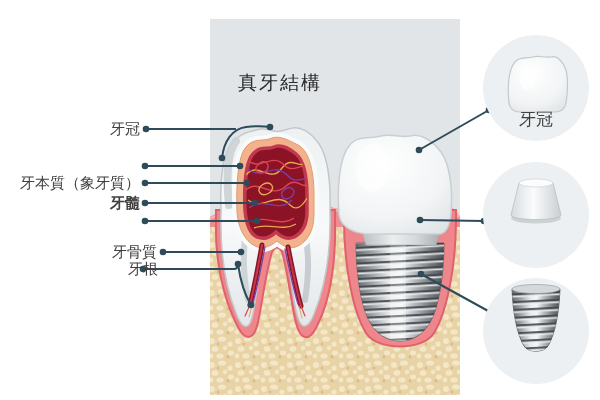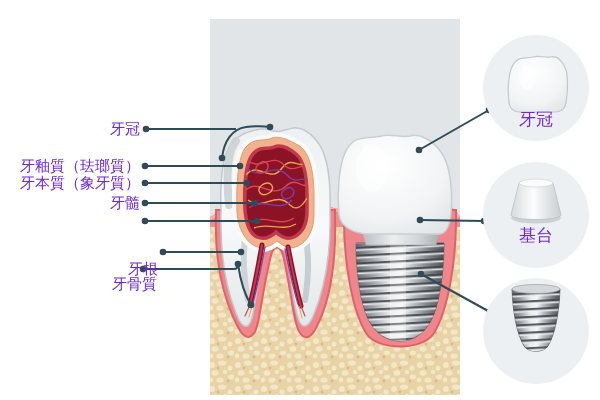--- a/index.html
+++ b/index.html
@@ -236,6 +236,7 @@
   </g>
 </svg>
 
+  <div class="txt panel-title">真牙結構</div>
 
   <div class="txt lbl lbl-0">牙冠</div>
   <div class="txt lbl lbl-1">牙釉質（珐瑯質）</div>

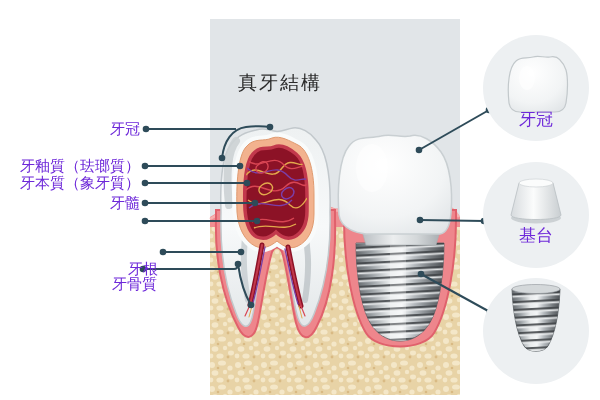--- a/index.html
+++ b/index.html
@@ -8,7 +8,7 @@
     font-family:"Liberation Serif","DejaVu Serif",serif;
   }
   #art{position:absolute;left:0;top:0;width:600px;height:400px;}
-  .txt{position:absolute;color:#6d28d9;white-space:nowrap;}
+  .txt{position:absolute;color:#404040;white-space:nowrap;}
   .panel-title{left:238px;top:70px;font-size:19px;letter-spacing:2px;color:#2b2b2b;}
   .lbl{font-size:15px;line-height:20px;text-align:right;}
   .lbl-0{top:119px;right:460px;}

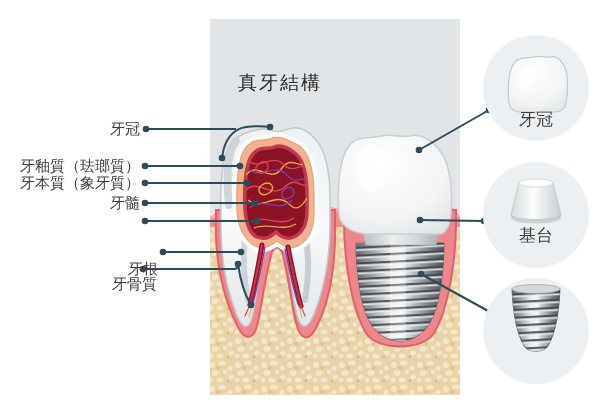--- a/index.html
+++ b/index.html
@@ -239,7 +239,6 @@
   <div class="txt panel-title">真牙結構</div>
 
   <div class="txt lbl lbl-0">牙冠</div>
-  <div class="txt lbl lbl-1">牙釉質（珐瑯質）</div>
   <div class="txt lbl lbl-2">牙本質（象牙質）</div>
   <div class="txt lbl lbl-3">牙髓</div>
   <div class="txt lbl lbl-5">牙骨質</div>

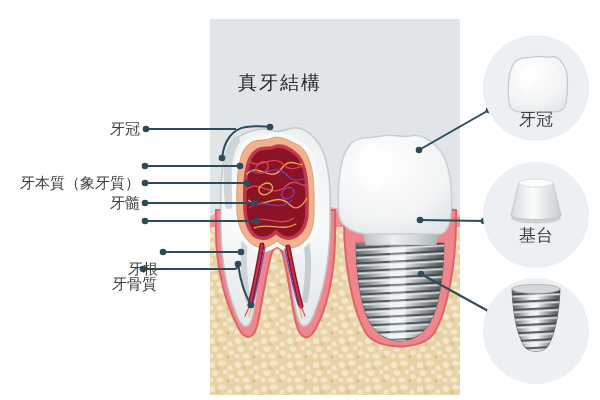--- a/index.html
+++ b/index.html
@@ -14,7 +14,7 @@
   .lbl-0{top:119px;right:460px;}
   .lbl-1{top:156px;right:460px;}
   .lbl-2{top:173px;right:460px;}
-  .lbl-3{top:193px;right:460px;}
+  .lbl-3{top:193px;right:460px;font-weight:bold;}
   .lbl-4{top:211px;right:460px;}
   .lbl-5{top:242px;right:443px;margin-top:32px;}
   .lbl-6{top:259px;right:442px;}

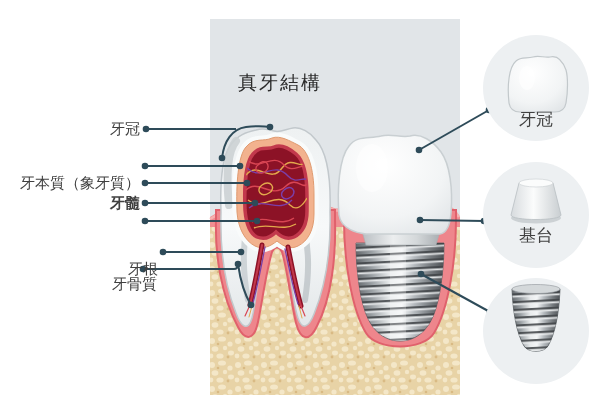--- a/index.html
+++ b/index.html
@@ -245,7 +245,6 @@
   <div class="txt lbl lbl-6">牙根</div>
 
   <div class="txt circle-lbl clbl-0">牙冠</div>
-  <div class="txt circle-lbl clbl-1">基台</div>
 
 </div>
 

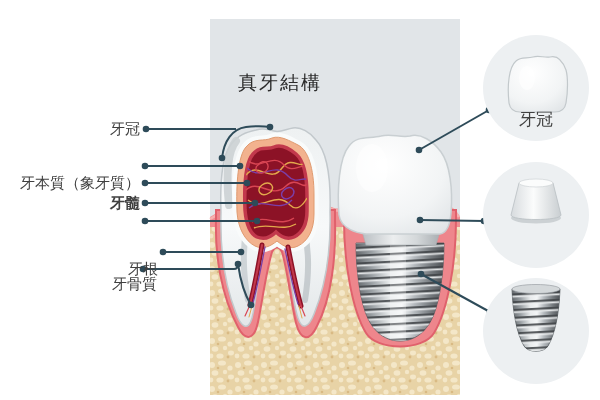--- a/index.html
+++ b/index.html
@@ -16,7 +16,7 @@
   .lbl-2{top:173px;right:460px;}
   .lbl-3{top:193px;right:460px;font-weight:bold;}
   .lbl-4{top:211px;right:460px;}
-  .lbl-5{top:242px;right:443px;margin-top:32px;}
+  .lbl-5{top:242px;right:443px;}
   .lbl-6{top:259px;right:442px;}
   .circle-lbl{left:476px;width:120px;text-align:center;font-size:17px;line-height:20px;}
   .clbl-0{top:110px;}

